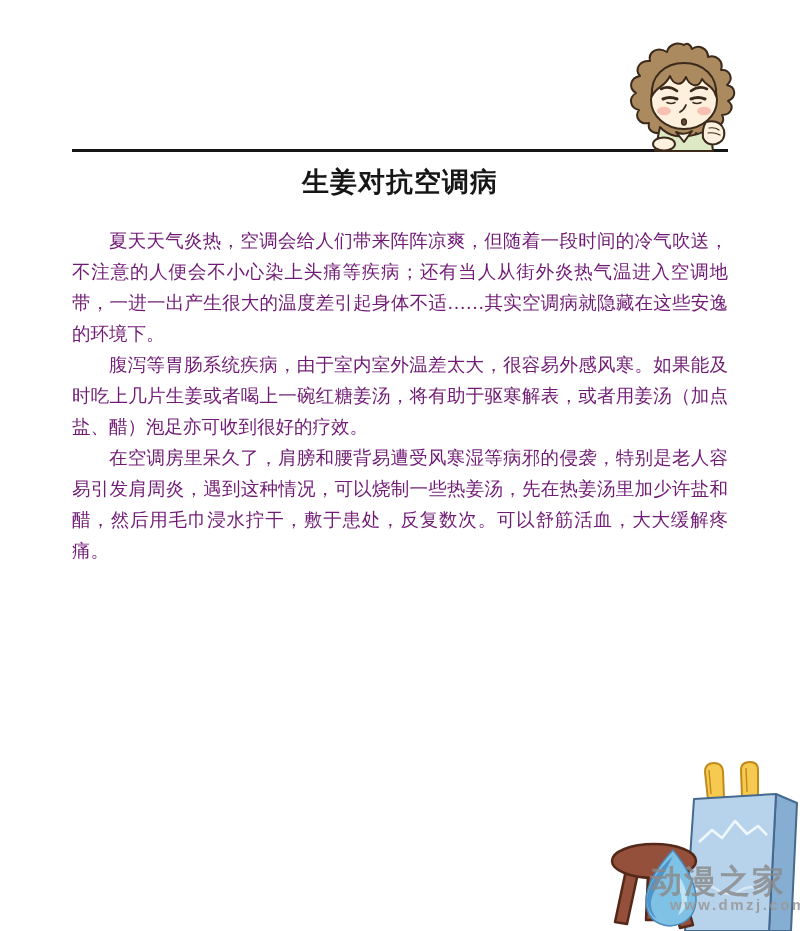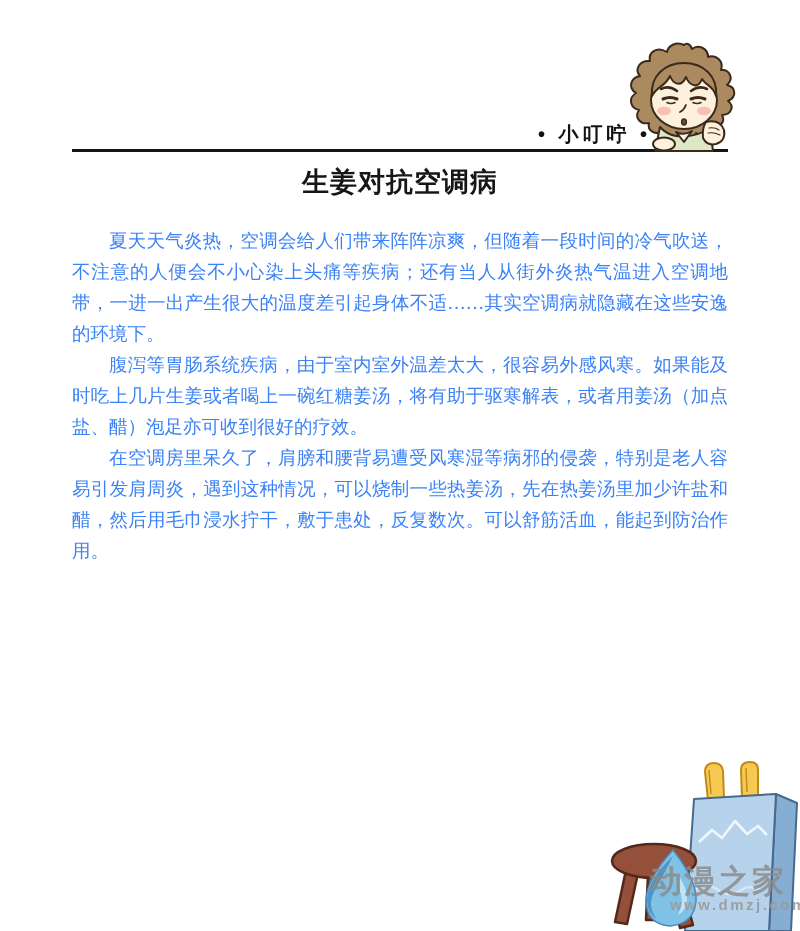--- a/index.html
+++ b/index.html
@@ -67,7 +67,6 @@
 
   <div class="rule"></div>
 
-  <div class="tip-badge">• 小叮咛 •</div>
 
   <svg class="mascot" viewBox="0 0 124 114" aria-hidden="true">
     <g stroke="#3b2a1b" stroke-width="2" stroke-linejoin="round" stroke-linecap="round">

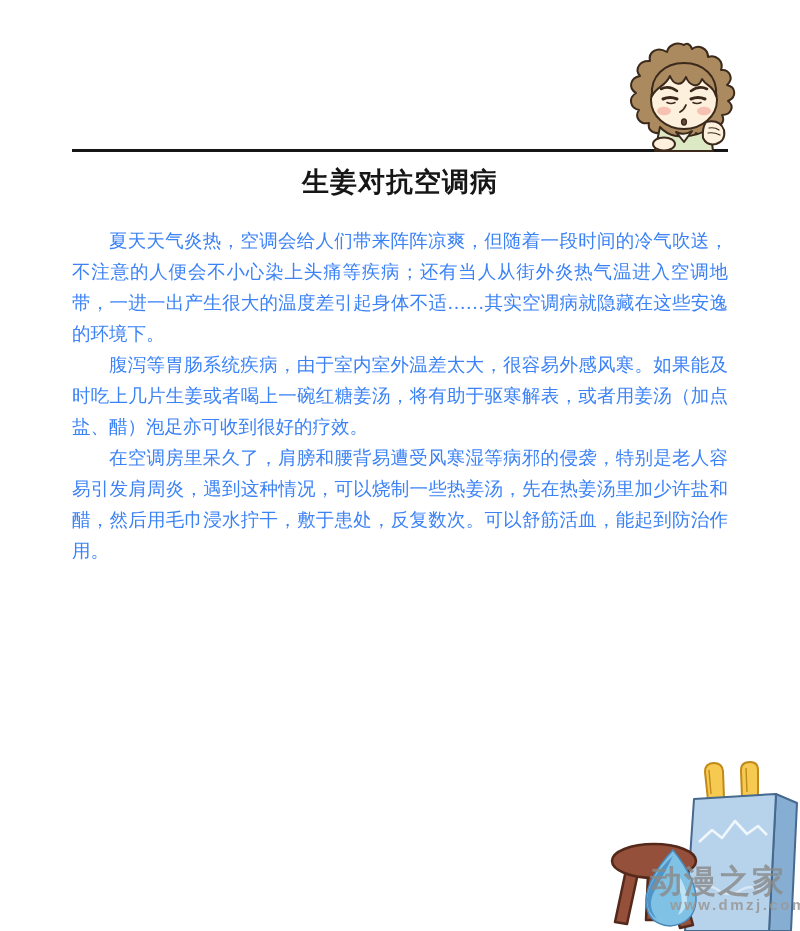--- a/index.html
+++ b/index.html
@@ -38,7 +38,7 @@
     margin-bottom:26px;
   }
   .content p {
-    font-size:18.5px; line-height:31px; color:#3b82f6;
+    font-size:18.5px; line-height:31px; color:#701a75;
     text-align:justify; text-justify:inter-ideograph;
     text-indent:2em;
   }

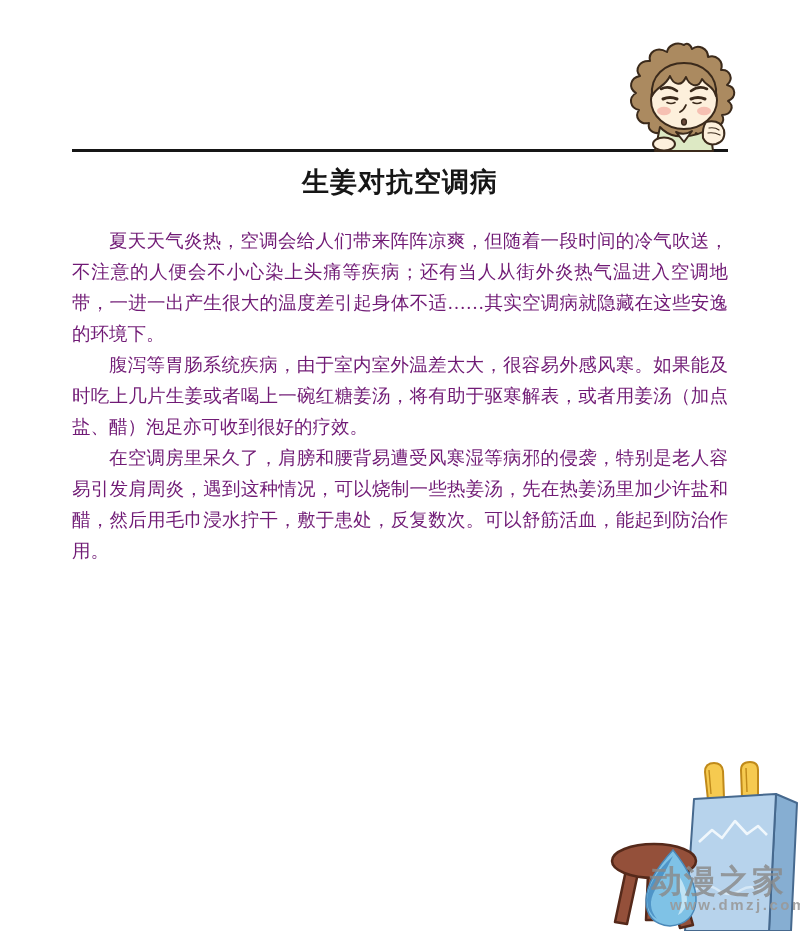--- a/index.html
+++ b/index.html
@@ -118,7 +118,7 @@
     <h1 class="article-title">生姜对抗空调病</h1>
     <p>夏天天气炎热，空调会给人们带来阵阵凉爽，但随着一段时间的冷气吹送，不注意的人便会不小心染上头痛等疾病；还有当人从街外炎热气温进入空调地带，一进一出产生很大的温度差引起身体不适……其实空调病就隐藏在这些安逸的环境下。</p>
     <p>腹泻等胃肠系统疾病，由于室内室外温差太大，很容易外感风寒。如果能及时吃上几片生姜或者喝上一碗红糖姜汤，将有助于驱寒解表，或者用姜汤（加点盐、醋）泡足亦可收到很好的疗效。</p>
-    <p>在空调房里呆久了，肩膀和腰背易遭受风寒湿等病邪的侵袭，特别是老人容易引发肩周炎，遇到这种情况，可以烧制一些热姜汤，先在热姜汤里加少许盐和醋，然后用毛巾浸水拧干，敷于患处，反复数次。可以舒筋活血，能起到防治作用。</p>
+    <p>在空调房里呆久了，肩膀和腰背易遭受风寒湿等病邪的侵袭，特别是老人容易引发肩周炎，遇到这种情况，可以烧制一些热姜汤，先在热姜汤里加少许盐和醋，然后用毛巾浸水拧干，敷于患处，反复数次。可以舒筋活血，大大缓解疼痛。</p>
   </div>
 
   <svg class="footer-art" viewBox="0 0 202 173" aria-hidden="true">

